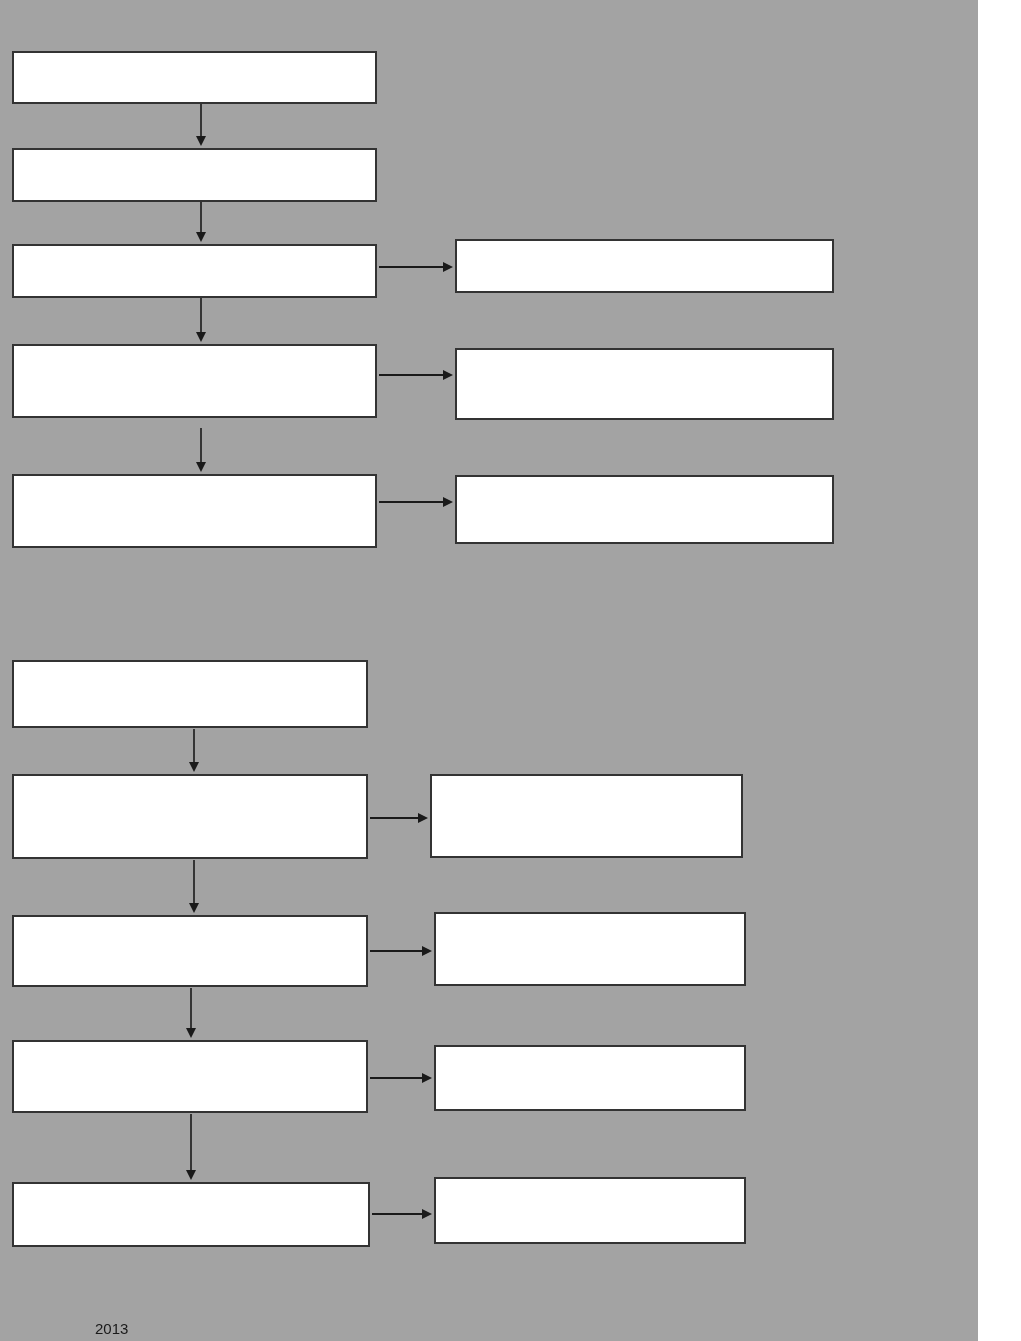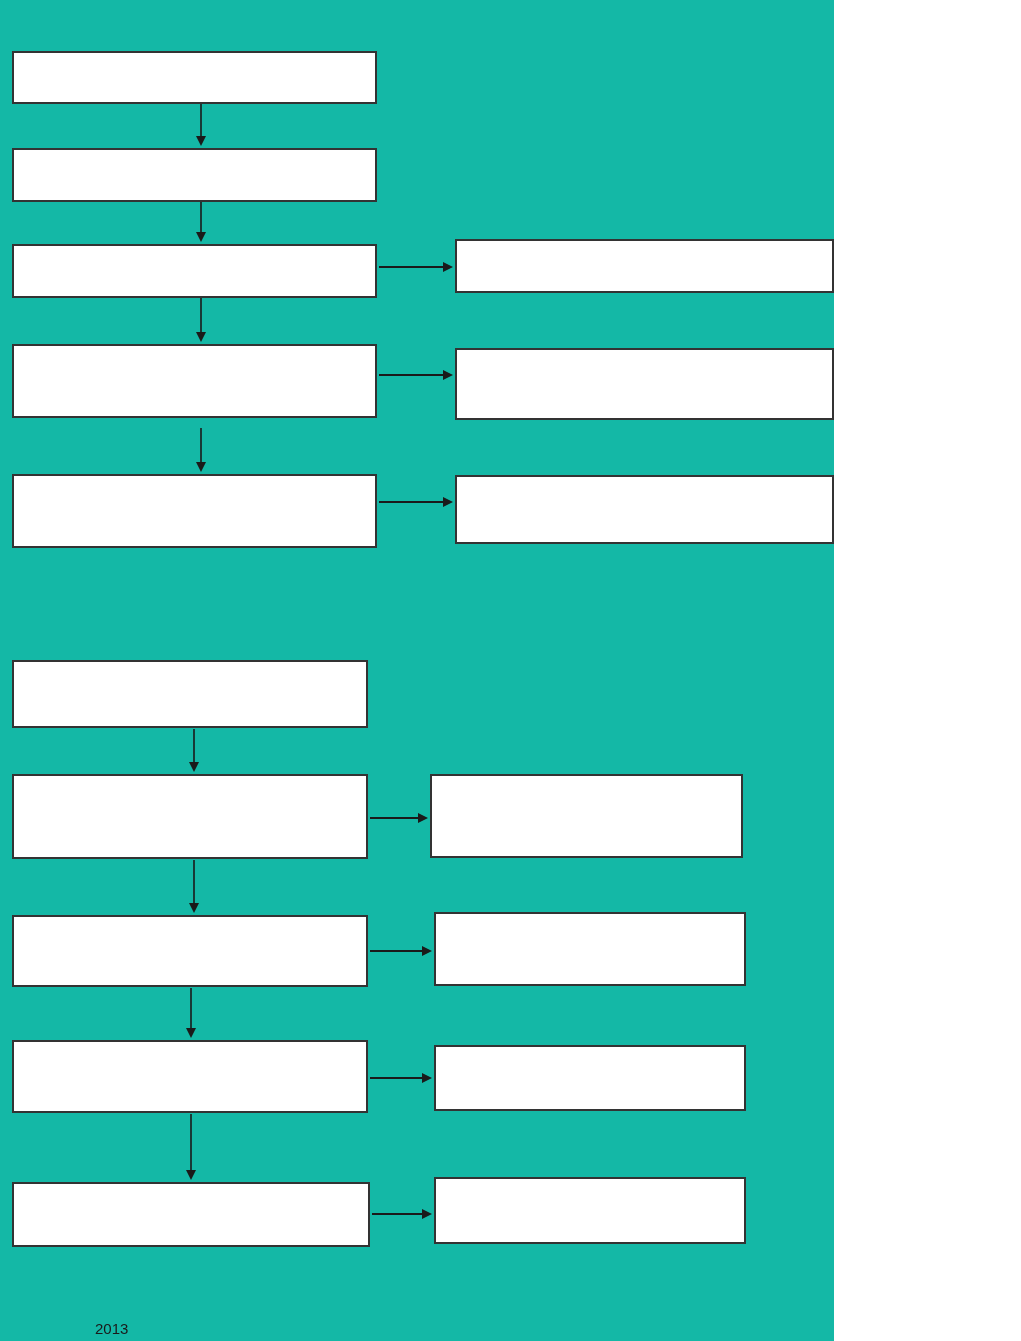--- a/index.html
+++ b/index.html
@@ -13,9 +13,9 @@
   }
   #page {
     position: relative;
-    width: 834px;
+    width: 978px;
     height: 1341px;
-    background: #14b8a6;
+    background: #a3a3a3;
     overflow: hidden;
   }
   .node {

